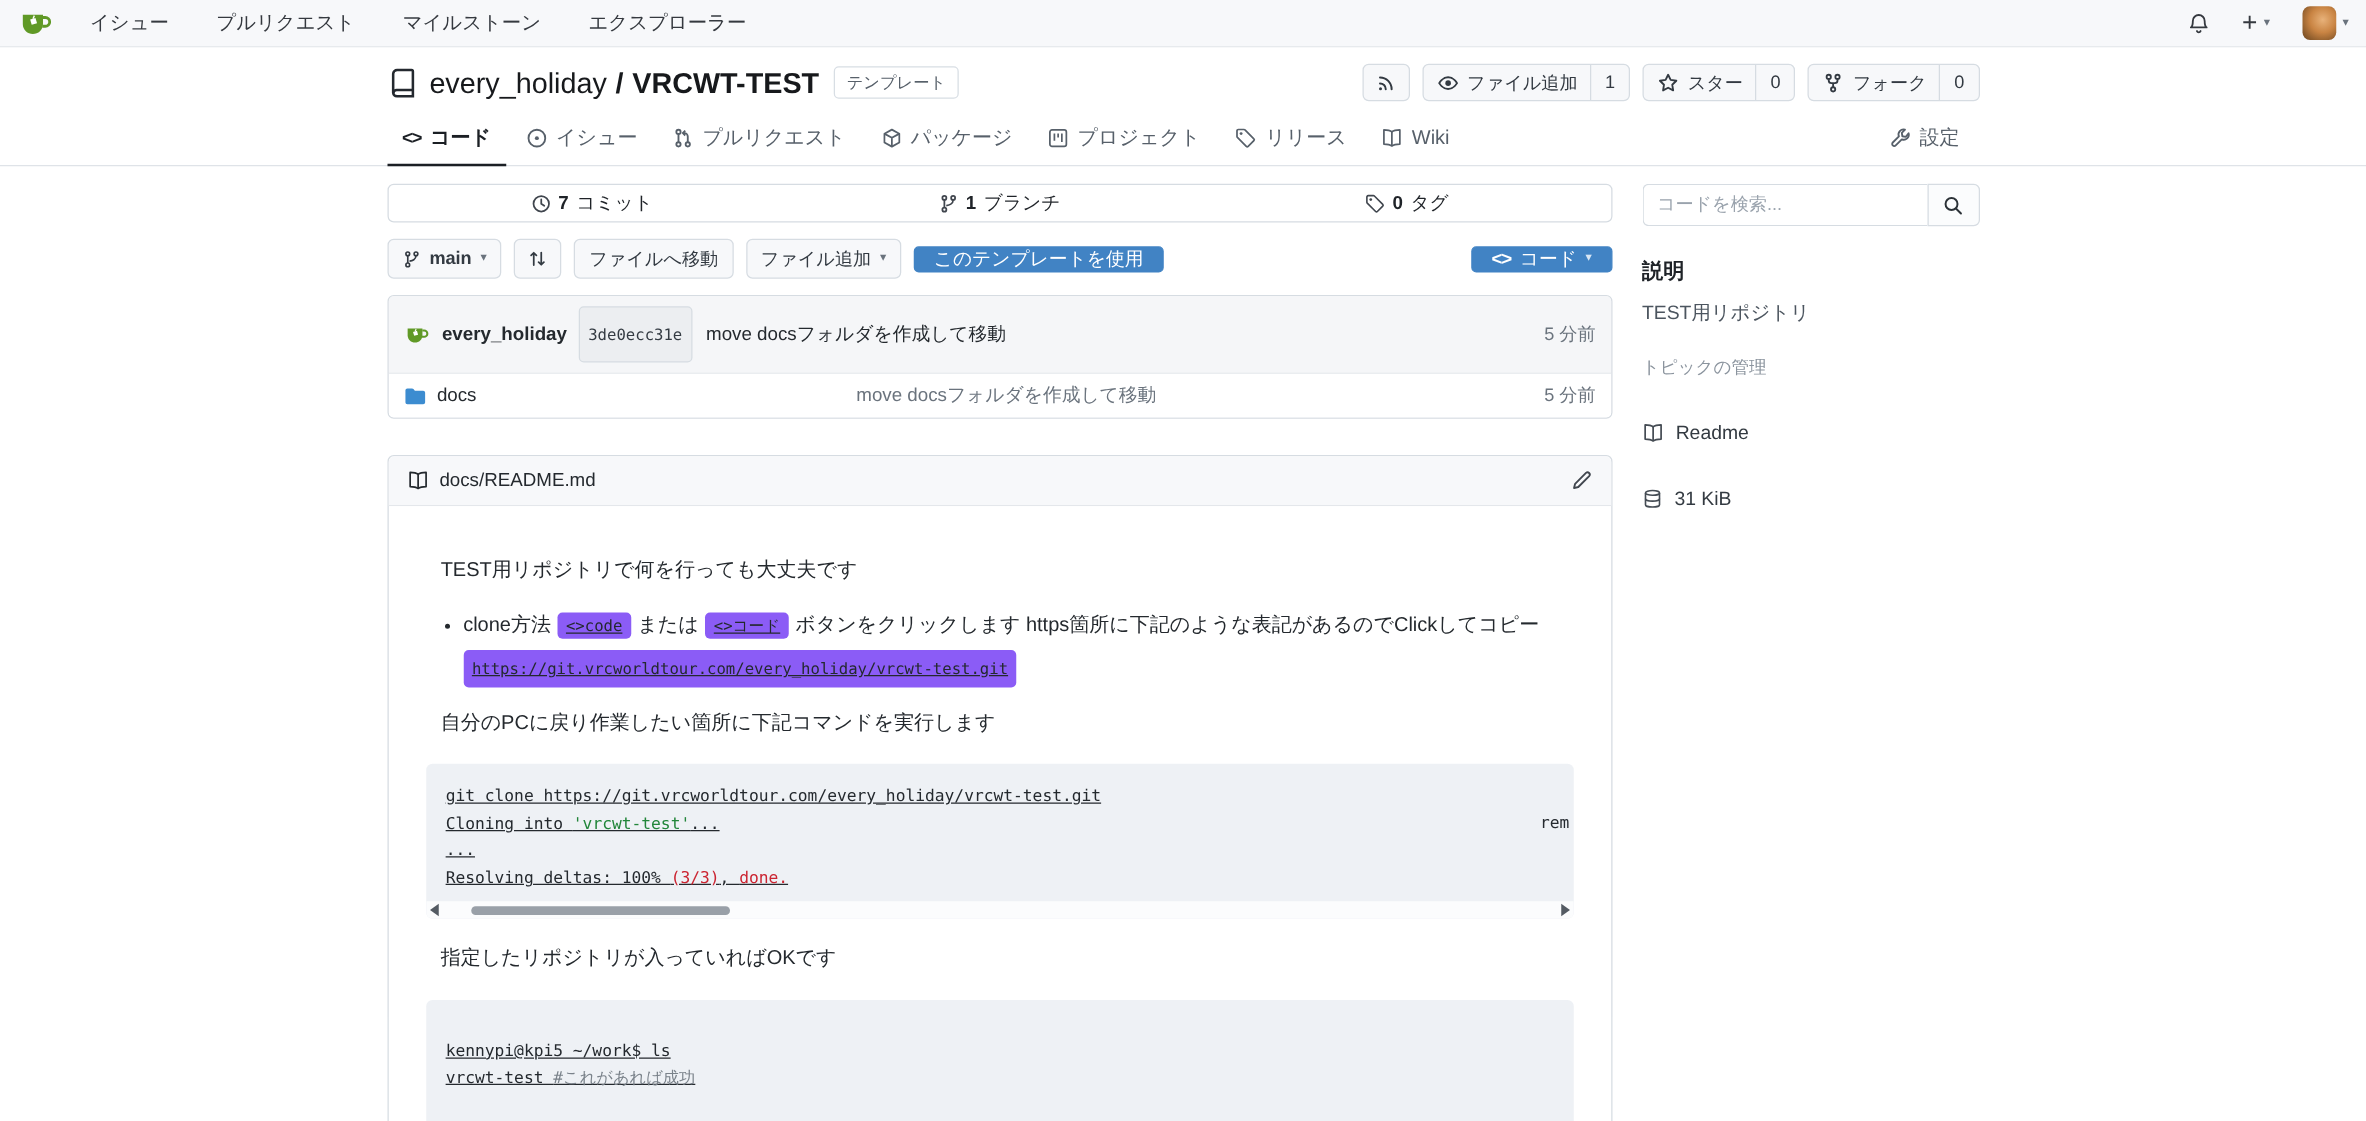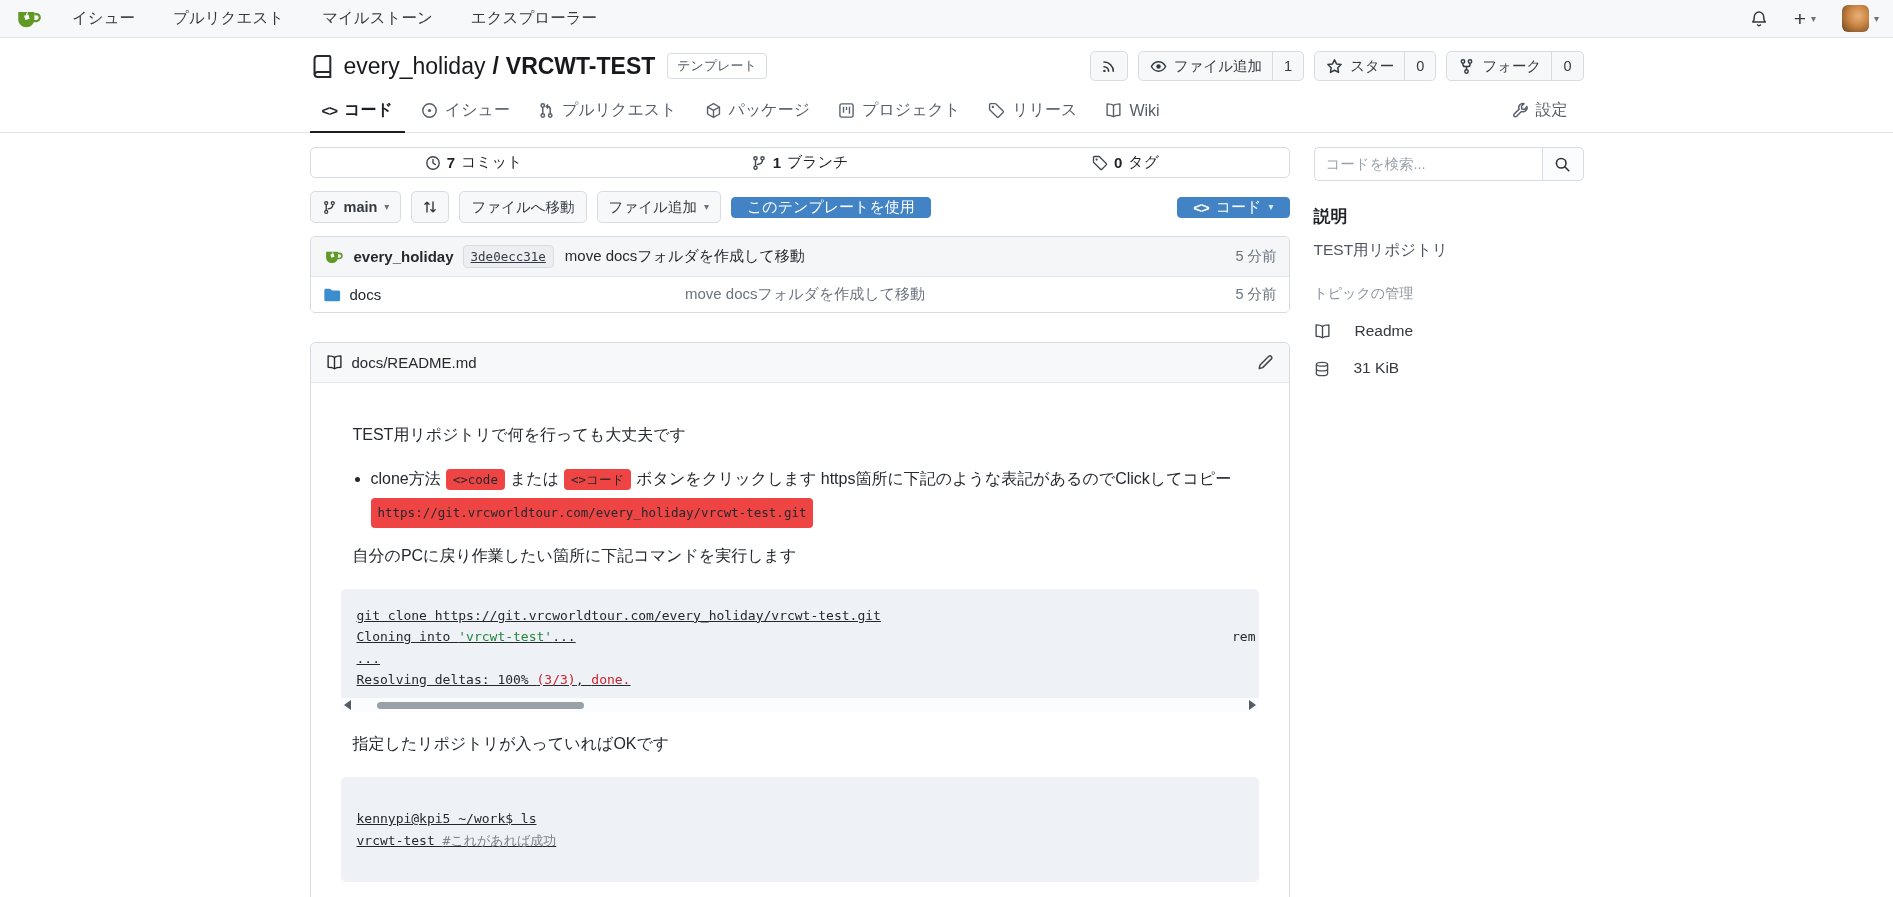--- a/index.html
+++ b/index.html
@@ -92,8 +92,8 @@
   .commit-author { font-weight: 600; color: #24292e; cursor: pointer; }
   .commit-hash {
     font-family: "DejaVu Sans Mono", "Liberation Mono", monospace; font-size: 12.5px;
-    background: #eceef1; border: 1px solid #d6dce2; border-radius: 4px; padding: 3px 7px;
-    color: #343b43; cursor: pointer; text-decoration: underline;
+    background: #eceef1; border: 1px solid #d6dce2; border-radius: 4px; padding: 14px 7px;
+    color: #343b43; cursor: pointer;
   }
   .commit-msg { color: #24292e; margin-left: 2px; cursor: pointer; }
   .row-time { margin-left: auto; color: #6a737d; font-size: 14.5px; }

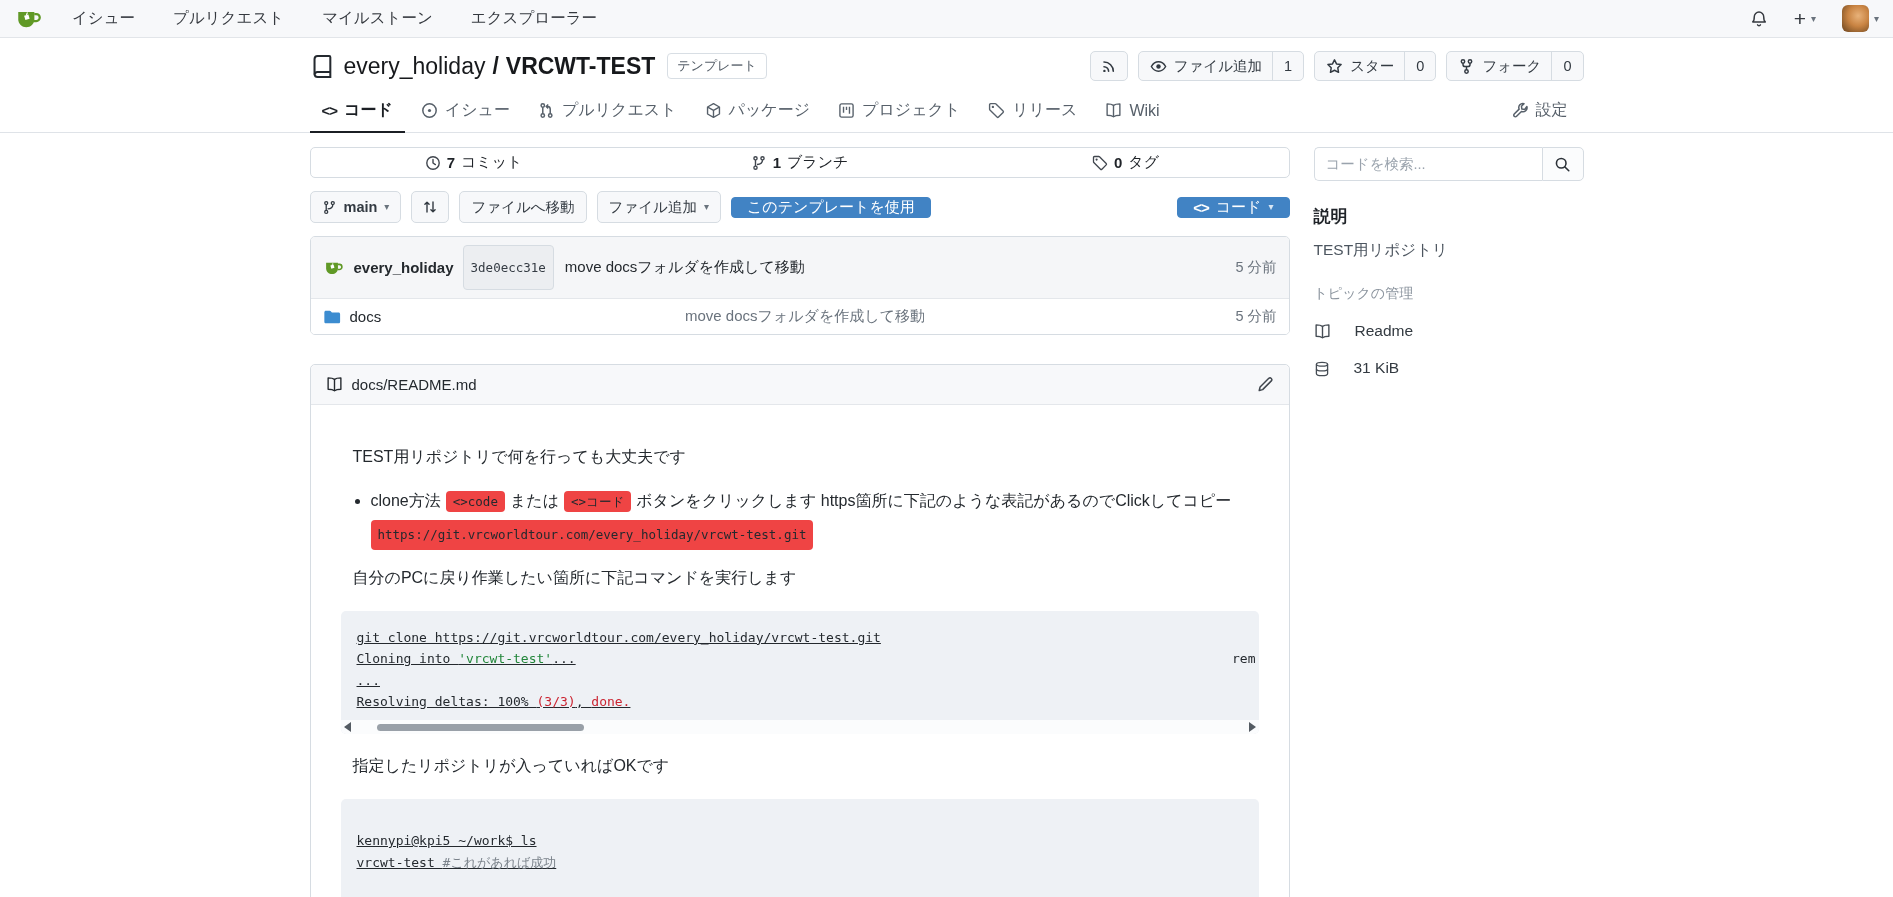--- a/index.html
+++ b/index.html
@@ -160,7 +160,7 @@
   .side-title { font-weight: 700; font-size: 17px; margin: 24px 0 12px; color: #1f2328; }
   .side-desc { color: #4c555f; font-size: 15.5px; }
   .side-topics { color: #8b949e; font-size: 14px; margin-top: 24px; cursor: pointer; }
-  .side-item { display: flex; gap: 24px; align-items: flex-end; font-size: 15.5px; color: #333a41; margin-top: 19px; cursor: pointer; }
+  .side-item { display: flex; gap: 10px; align-items: flex-start; font-size: 15.5px; color: #333a41; margin-top: 35px; cursor: pointer; }
   .side-item svg { color: #454c54; }
 </style>
 </head>

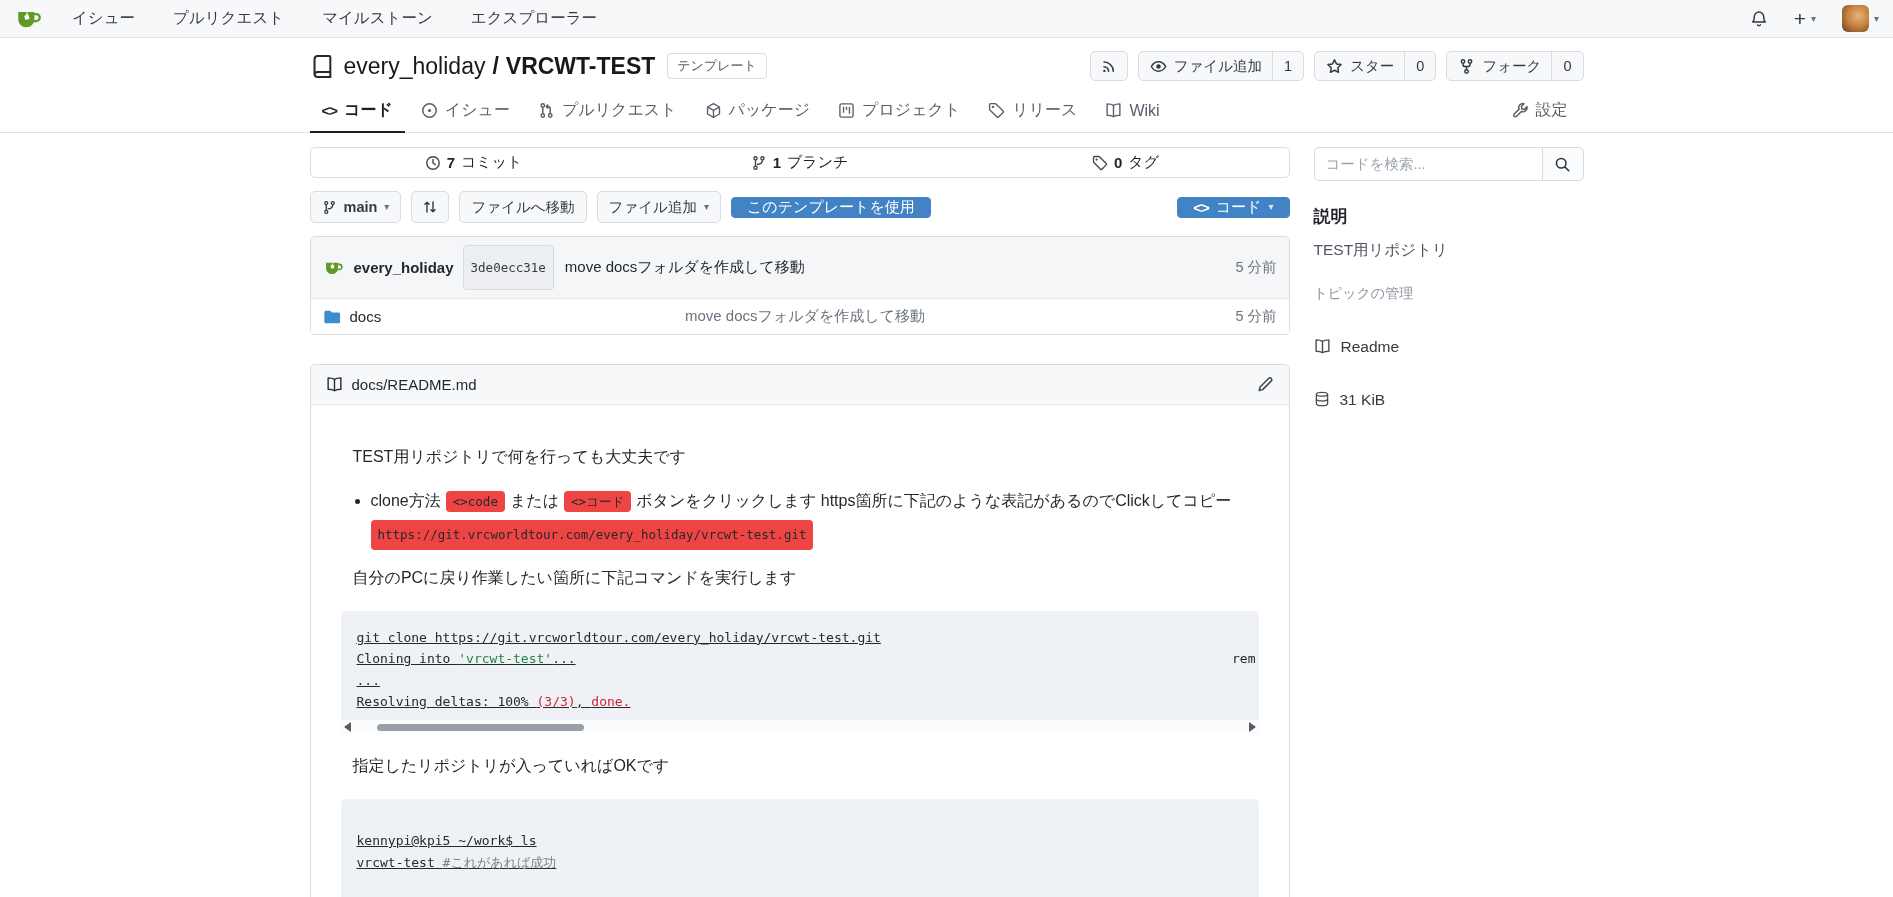--- a/index.html
+++ b/index.html
@@ -115,9 +115,10 @@
   .readme-body ul { margin: 16px 0; padding-left: 30px; }
   .readme-body li { line-height: 1.9; }
   code.inline {
-    background: #ef4444; padding: 3px 7px; border-radius: 4px;
+    background: #8b5cf6; padding: 3px 7px; border-radius: 4px;
     font-family: "DejaVu Sans Mono", "Liberation Mono", monospace; font-size: 12.5px; color: #24292e;
     margin: 0 5px;
+    text-decoration: underline;
   }
   code.inline.url-line { margin: 4px 0 0 0; display: inline-block; }
 

